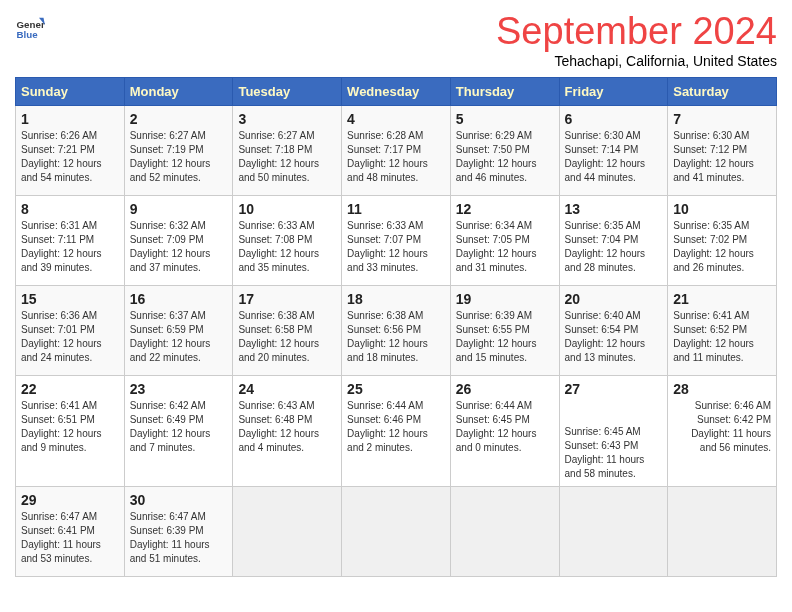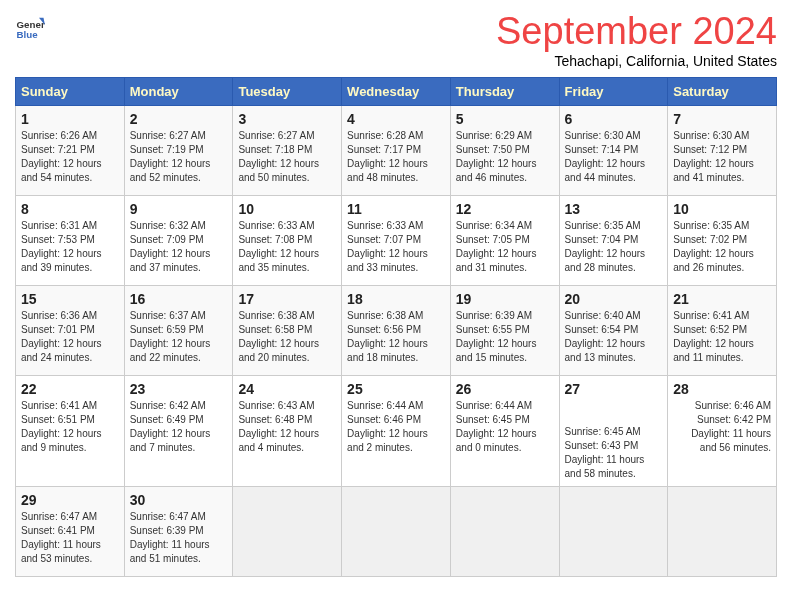--- a/index.html
+++ b/index.html
@@ -165,7 +165,7 @@
         <td>
           <span class="day-num">8</span>
           <div class="day-info" style="white-space: pre-line;">Sunrise: 6:31 AM
-Sunset: 7:53 PM
+Sunset: 7:11 PM
 Daylight: 12 hours
 and 39 minutes.</div>
         </td>

